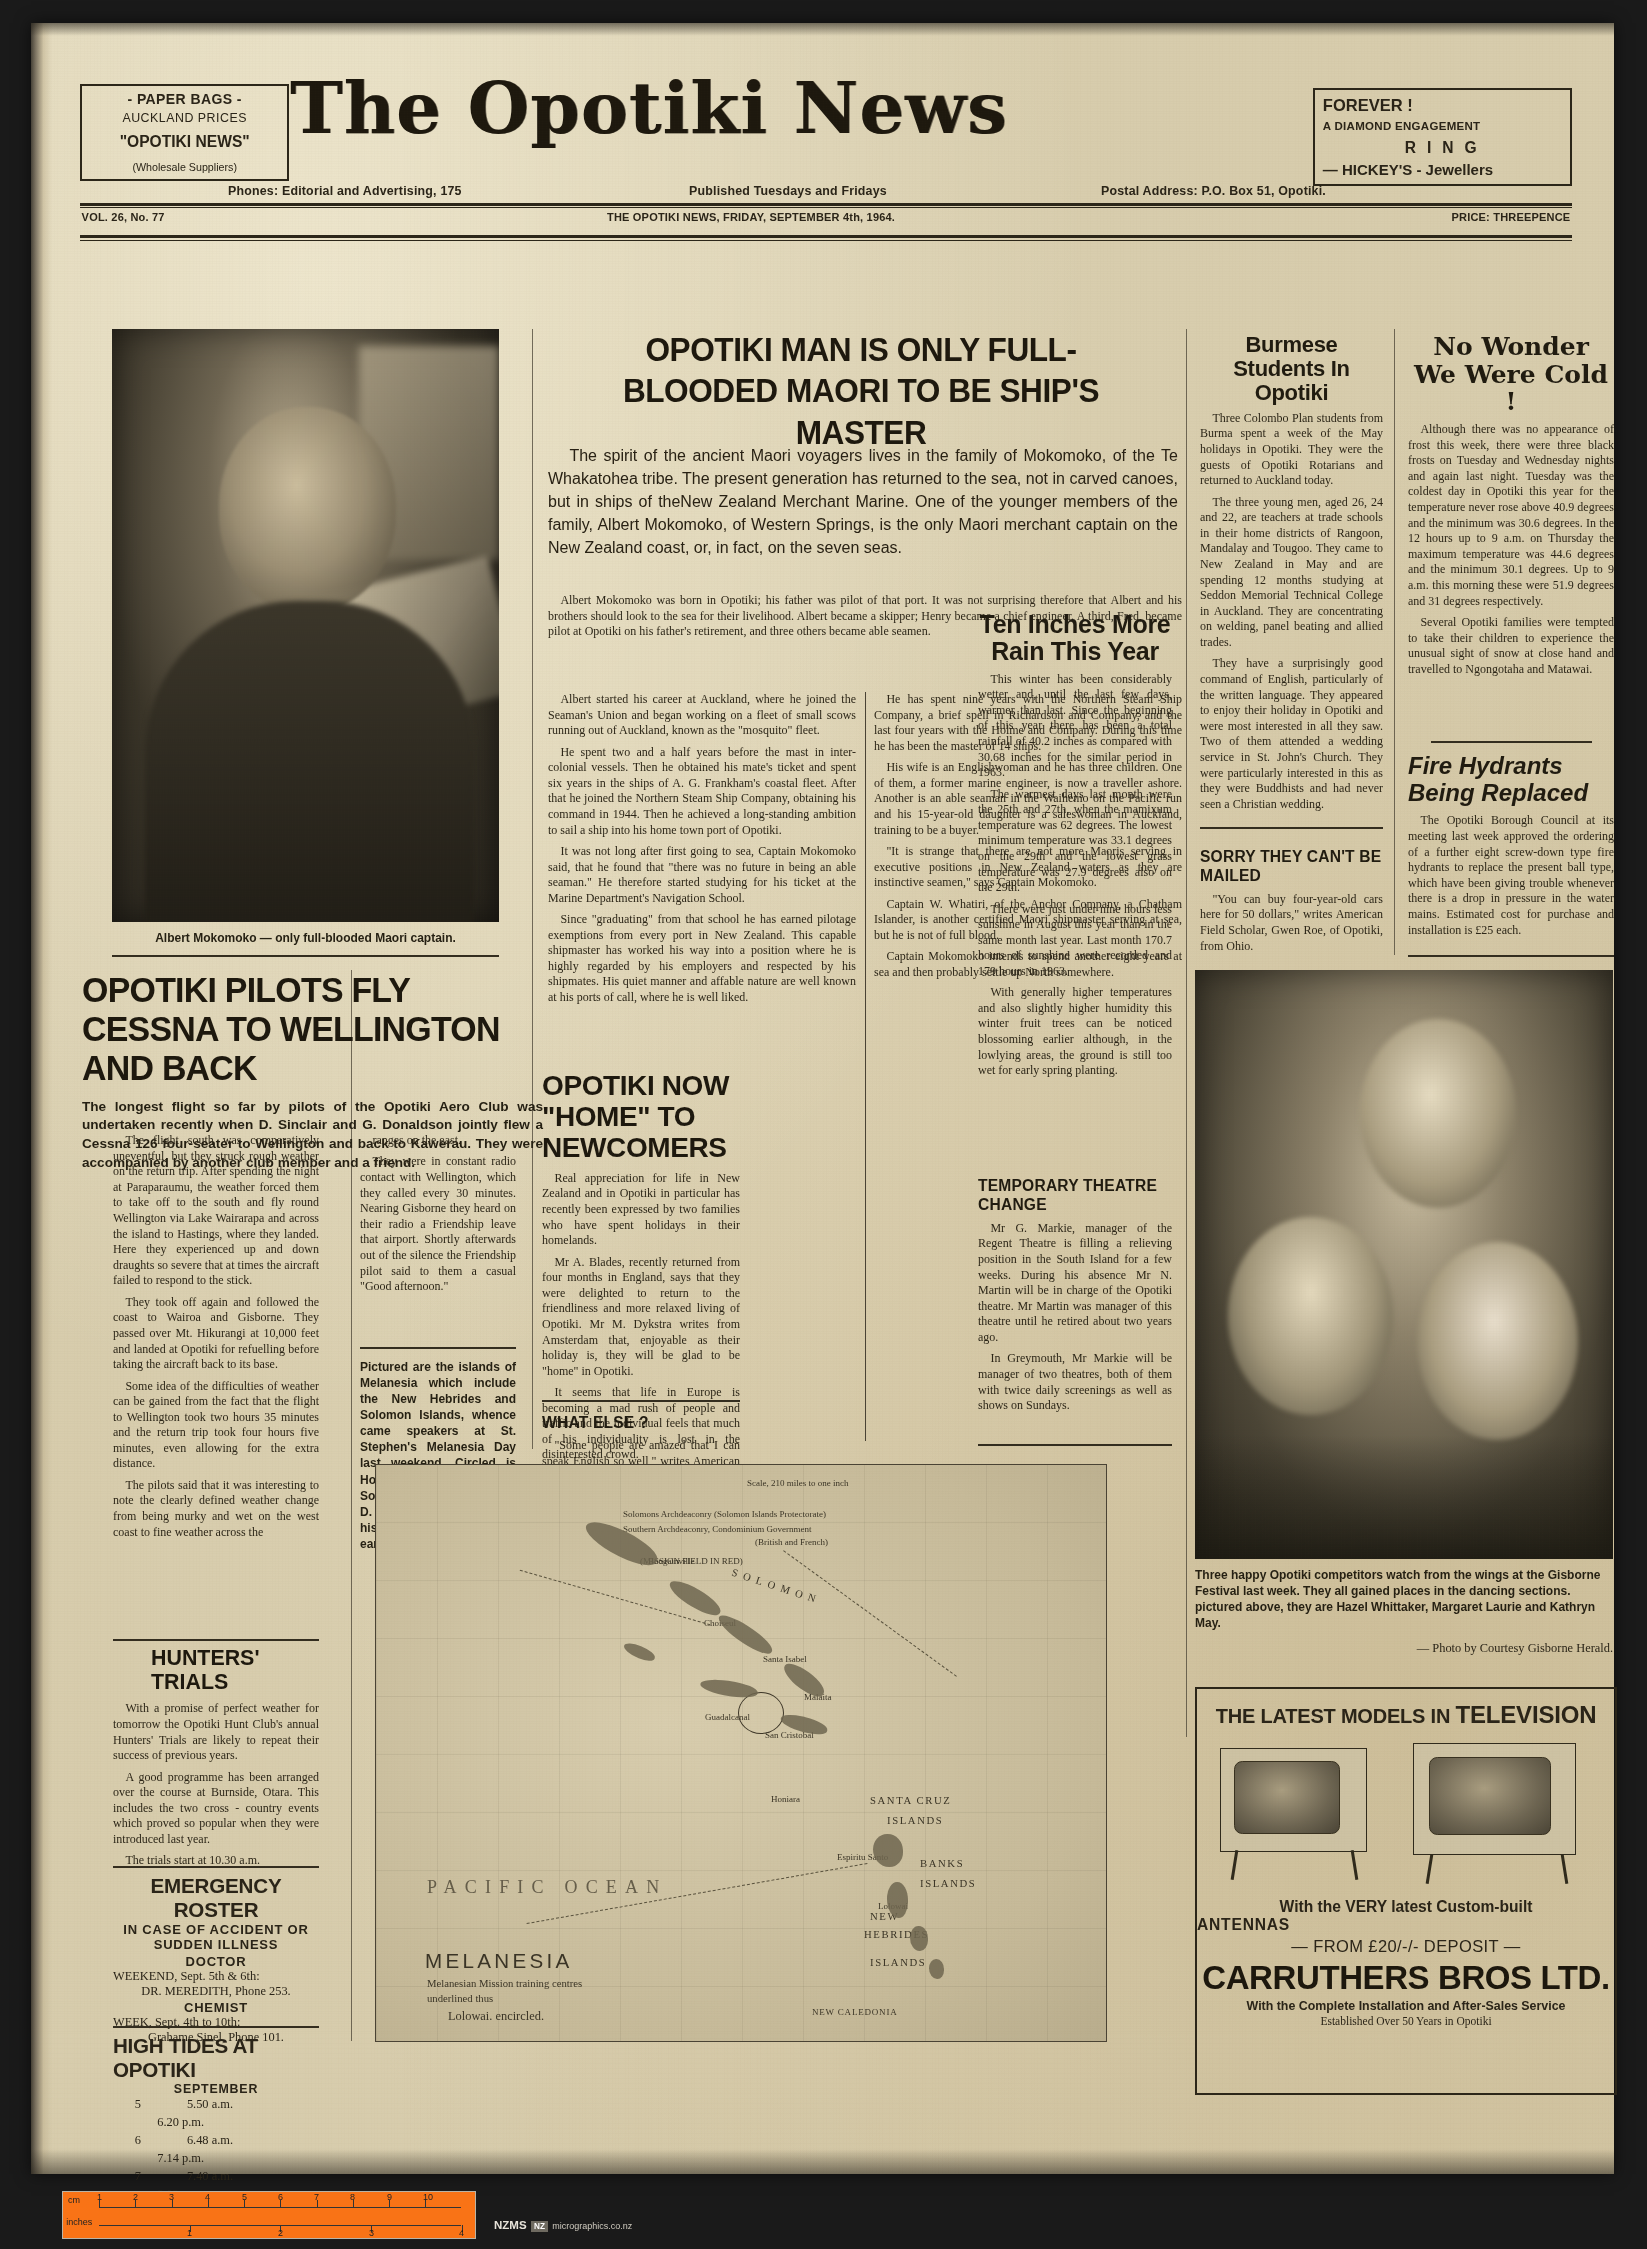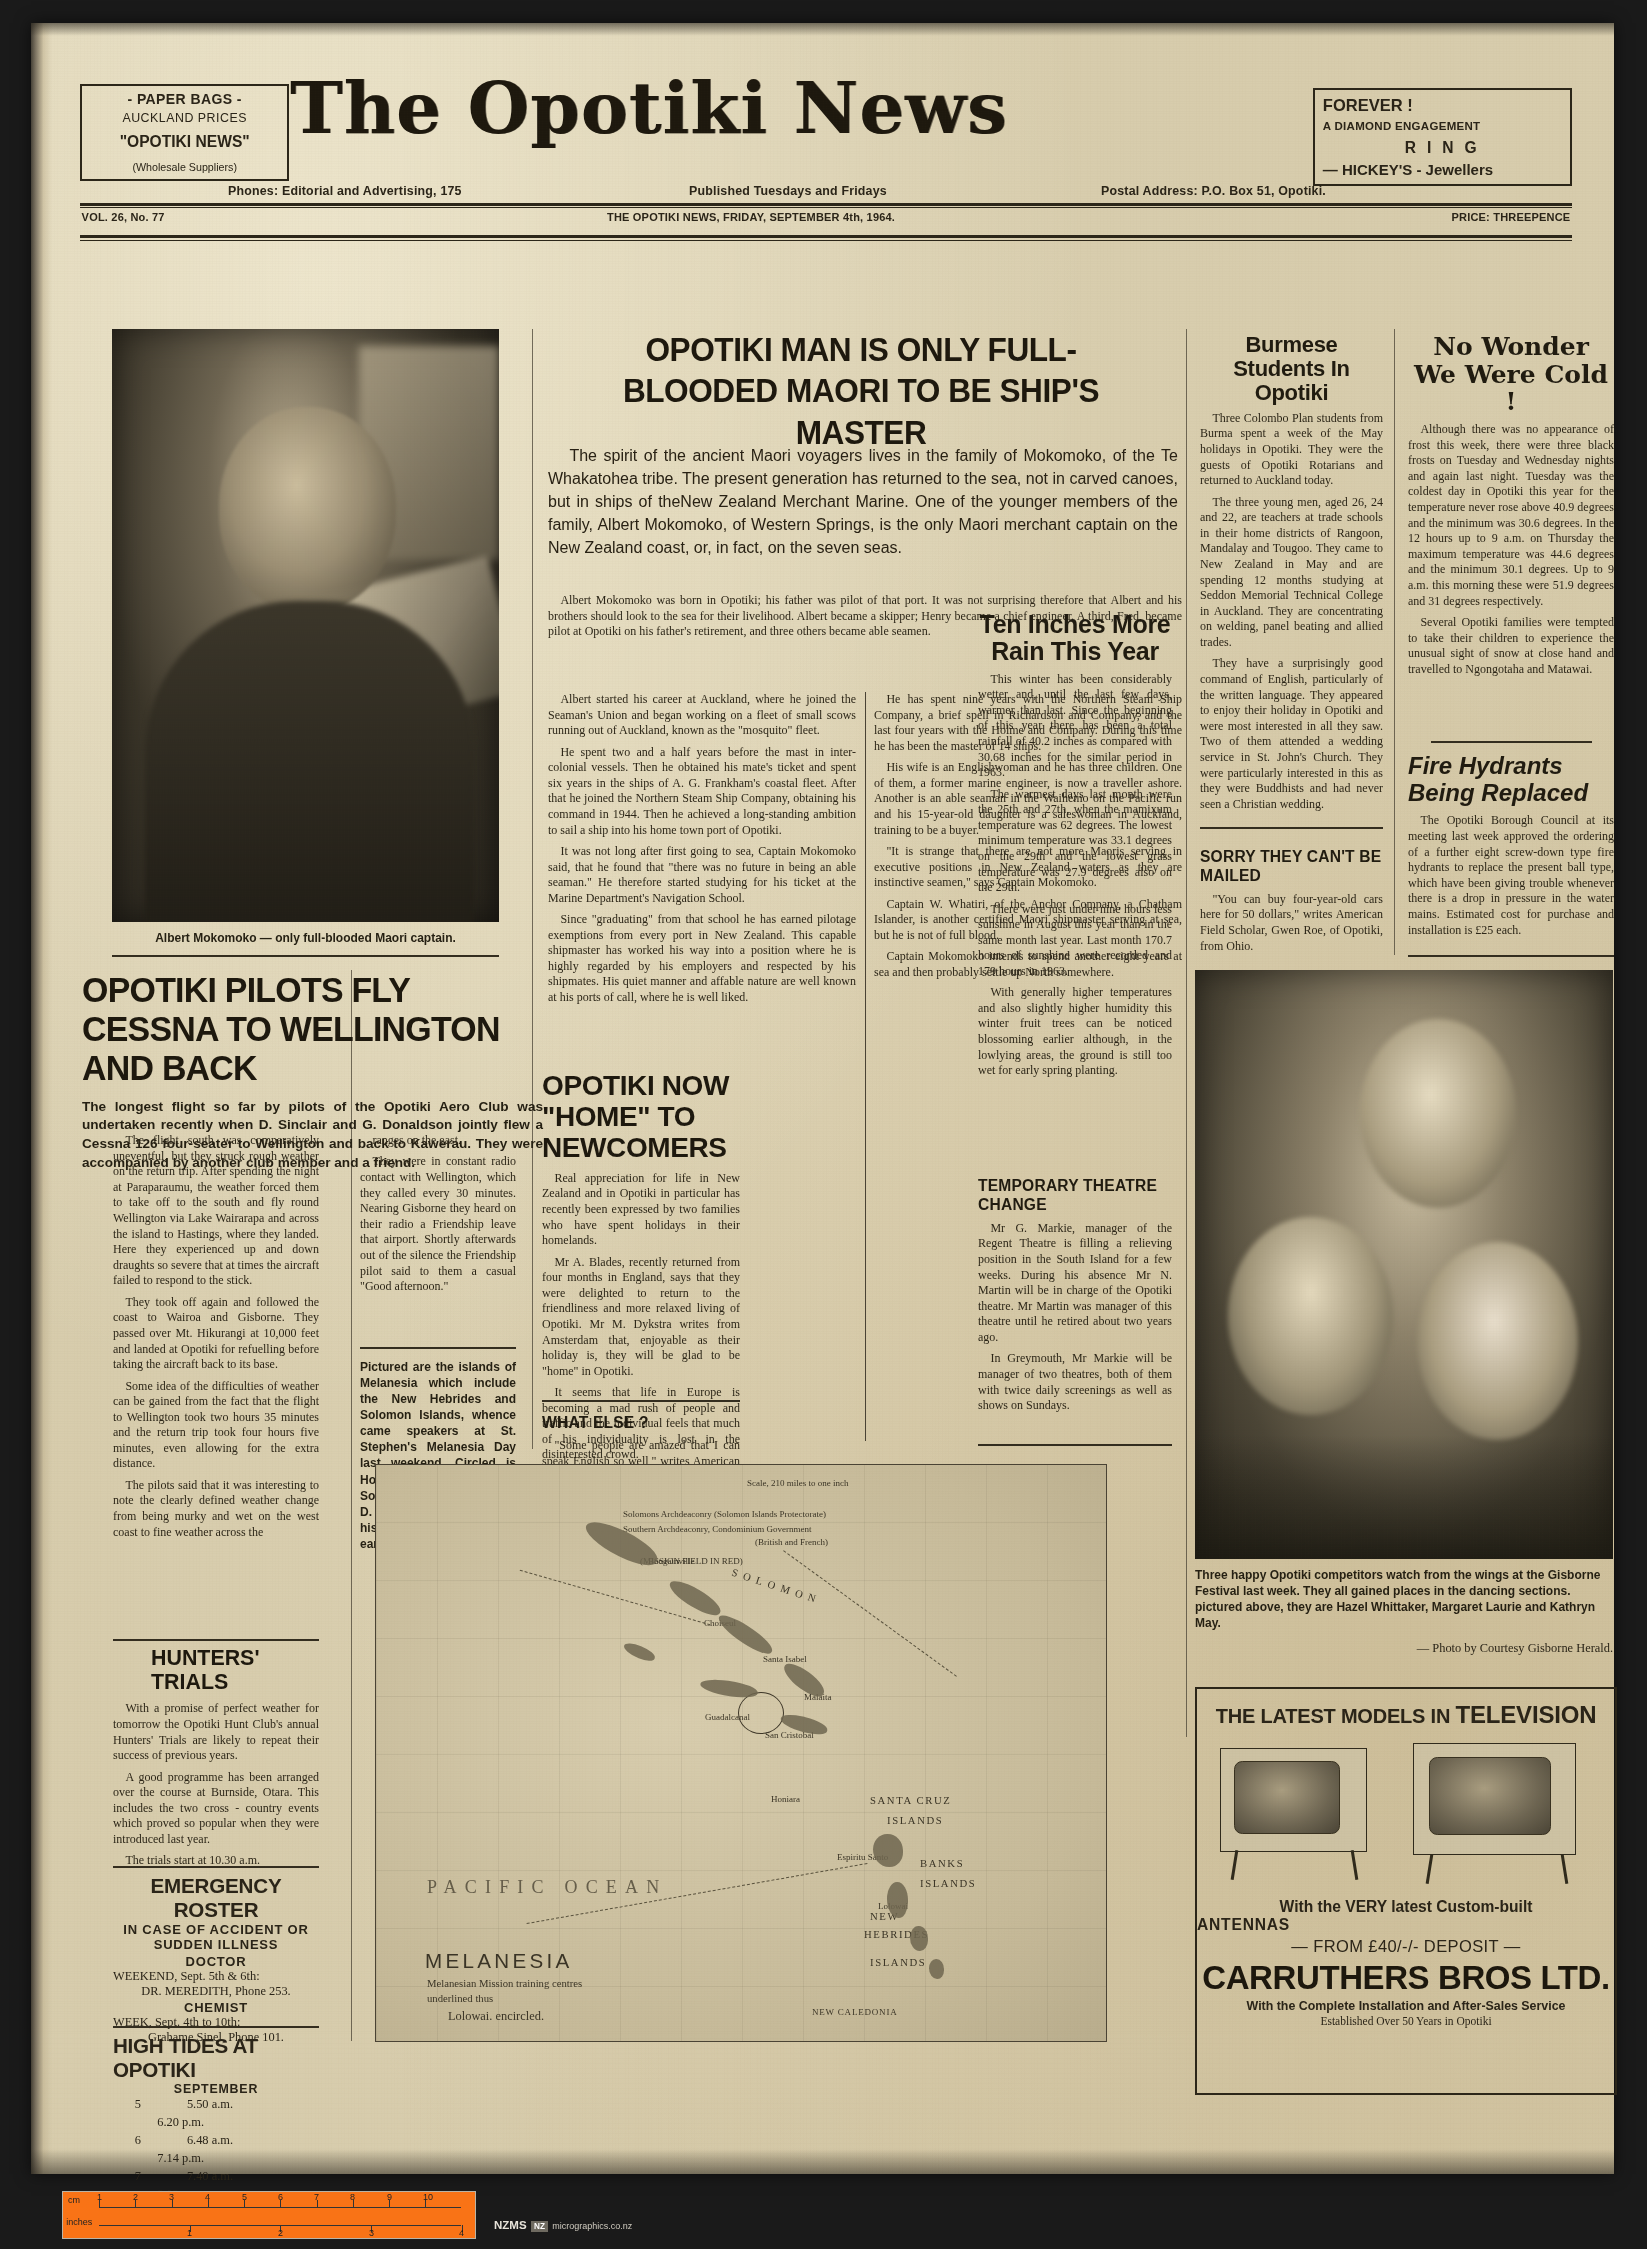--- a/index.html
+++ b/index.html
@@ -549,7 +549,7 @@
 
         <div class="t2">With the VERY latest Custom-built</div>
         <div class="t3">ANTENNAS</div>
-        <div class="t4">— FROM £40/-/- DEPOSIT —</div>
+        <div class="t4">— FROM £20/-/- DEPOSIT —</div>
         <div class="t5">CARRUTHERS BROS LTD.</div>
         <div class="t6">With the Complete Installation and After-Sales Service</div>
         <div class="t7">Established Over 50 Years in Opotiki</div>

